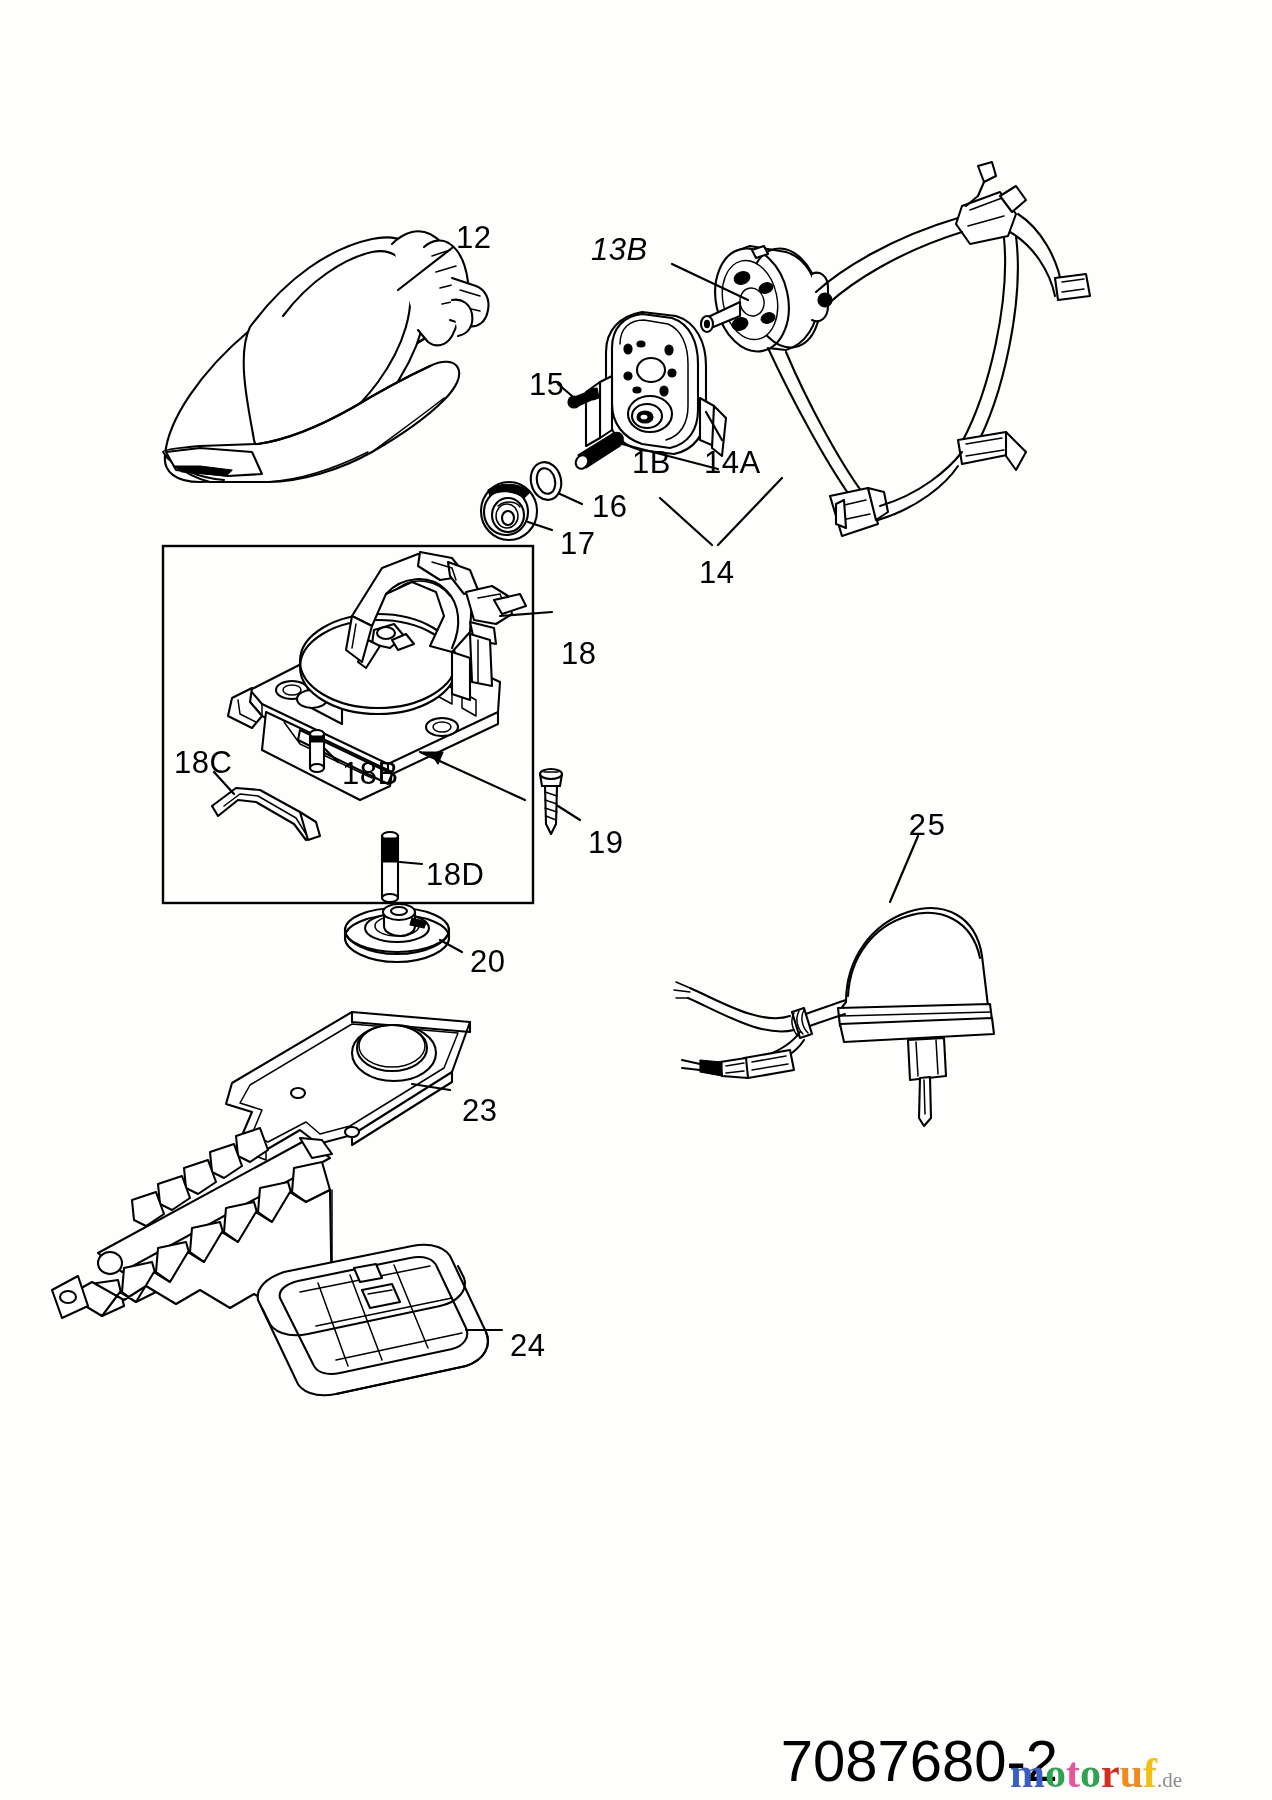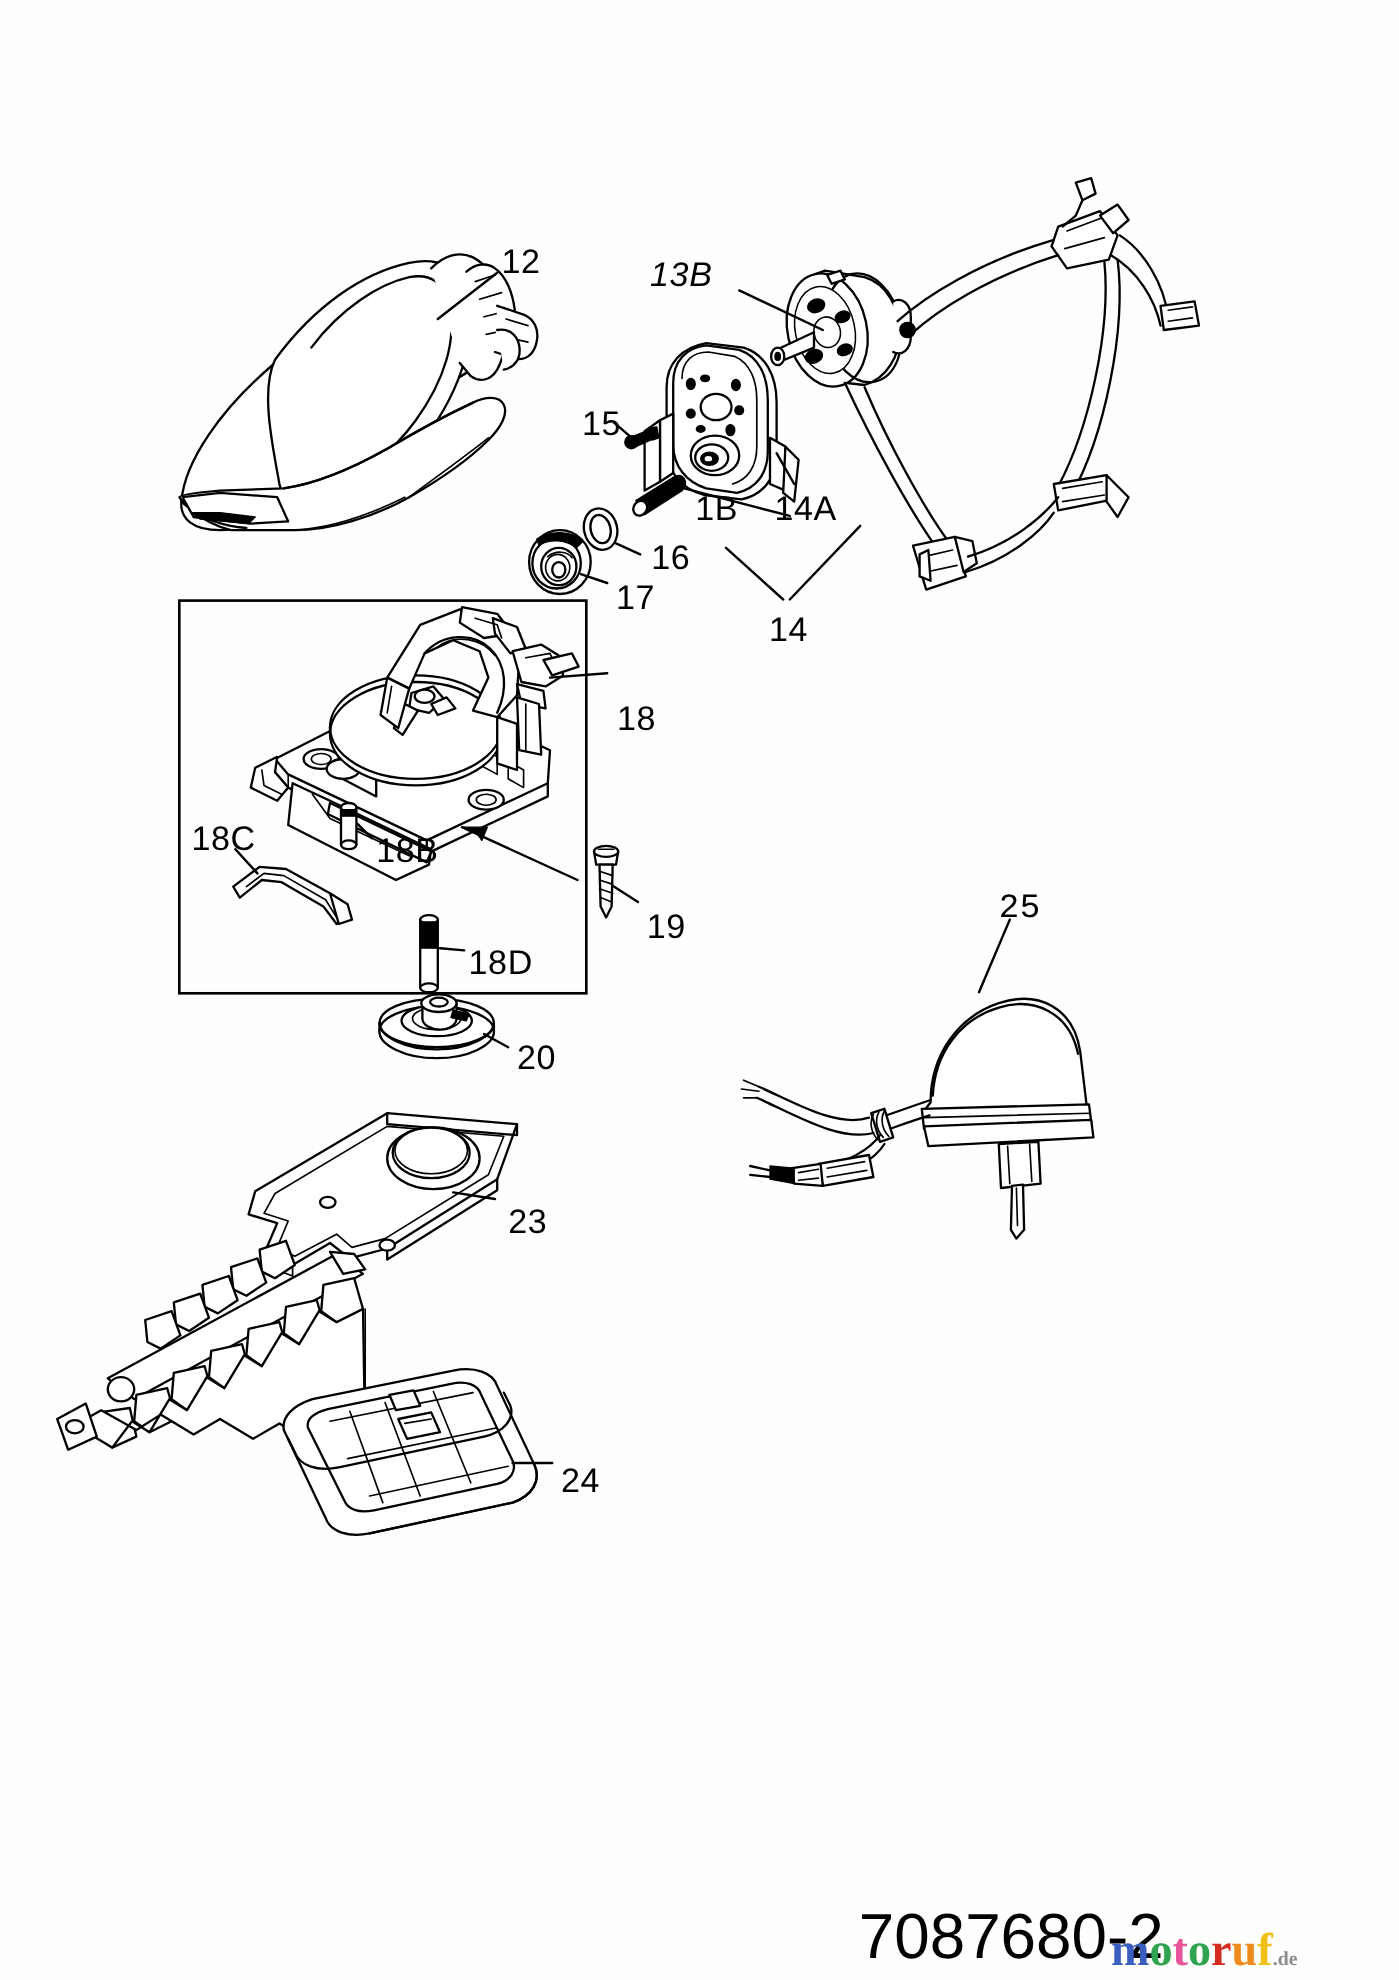--- a/index.html
+++ b/index.html
@@ -50,7 +50,7 @@
     line-height:1;
   }
   #watermark .wm-de{
-    font-size:18px;color:#8b8b8b;font-weight:bold;
+    font-size:21px;color:#8b8b8b;font-weight:normal;
     font-family:"Liberation Serif", serif;
   }
 </style>

